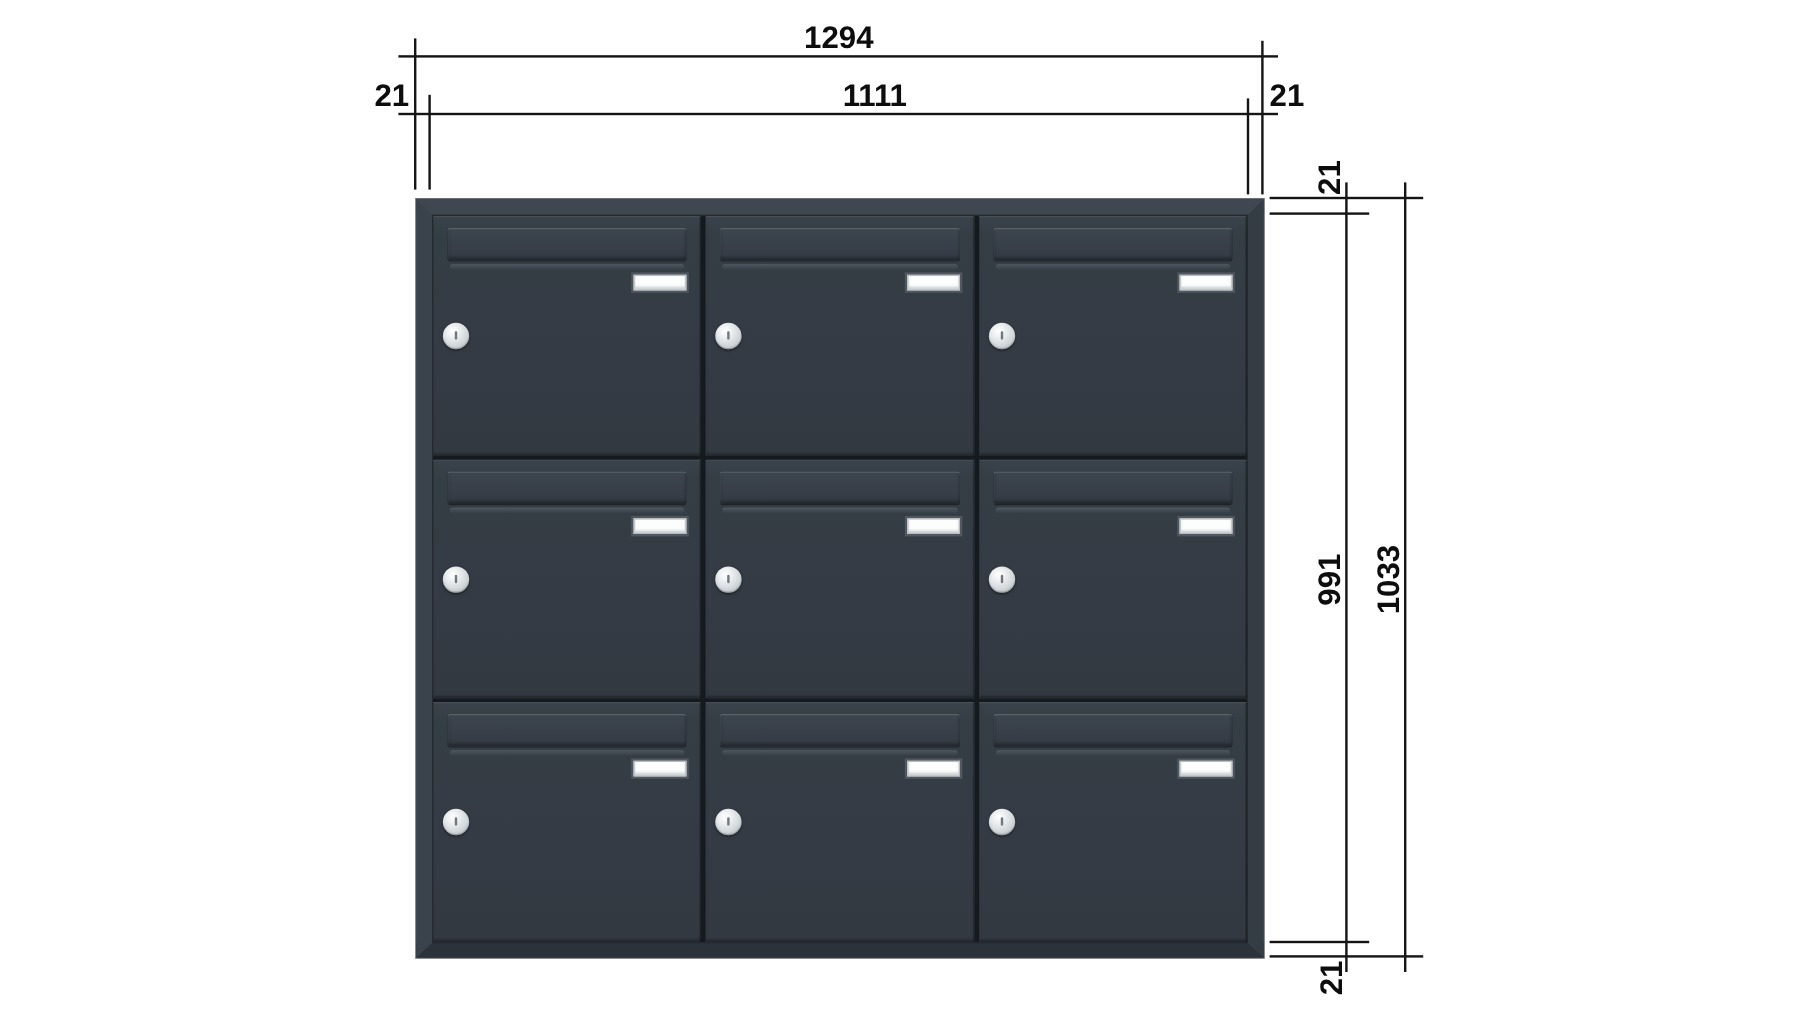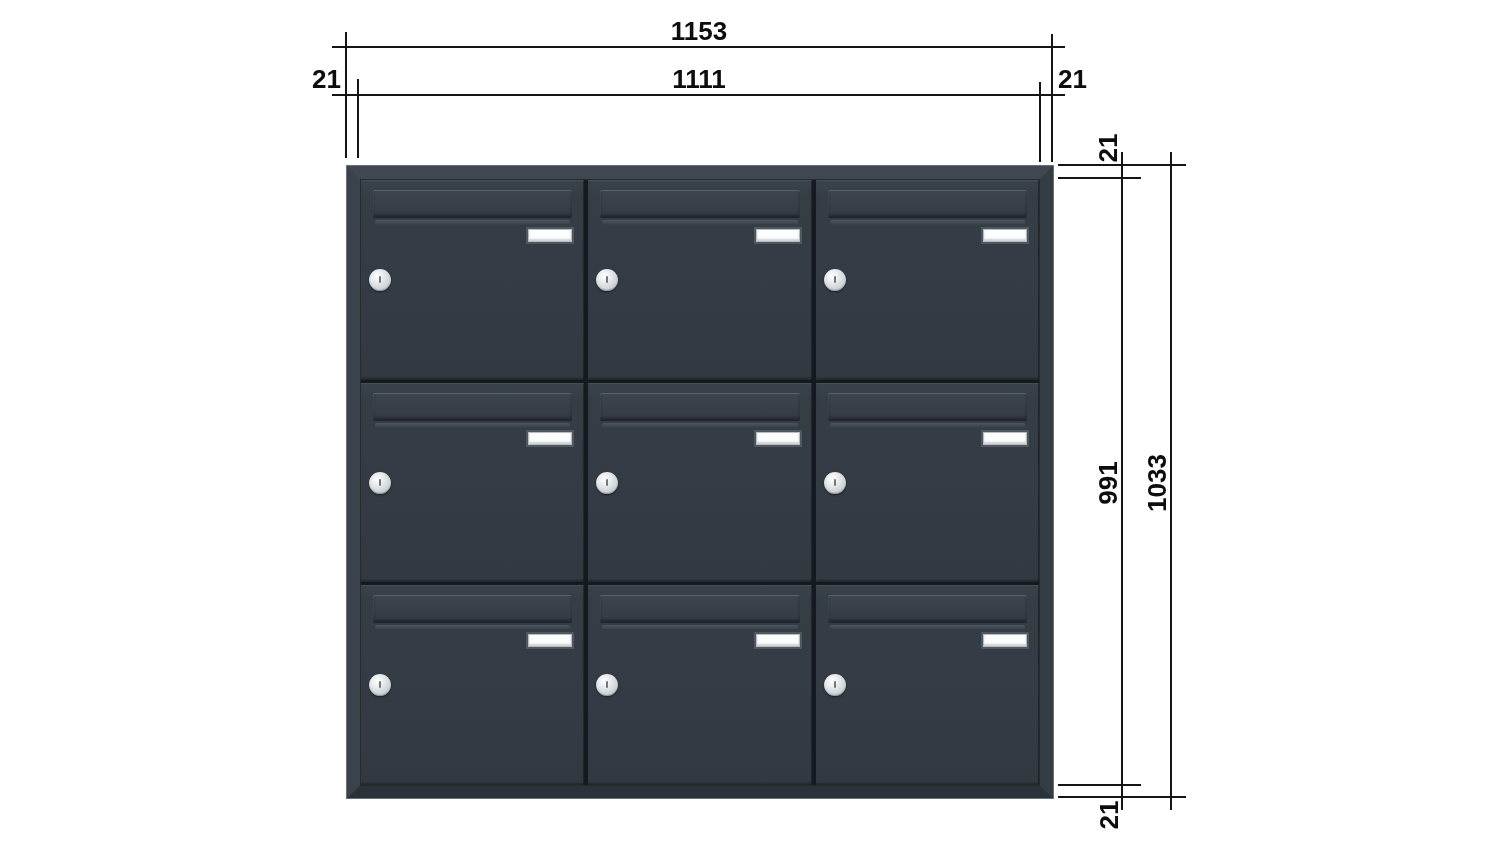--- a/index.html
+++ b/index.html
@@ -169,7 +169,7 @@
   <div class="line" id="dim-h-inner"></div>
   <div class="line" id="dim-h-outer"></div>
 
-  <div class="dim-label" id="lbl-overall-w">1153</div>
+  <div class="dim-label" id="lbl-overall-w">1294</div>
   <div class="dim-label" id="lbl-inner-w">1111</div>
   <div class="dim-label" id="lbl-off-left">21</div>
   <div class="dim-label" id="lbl-off-right">21</div>

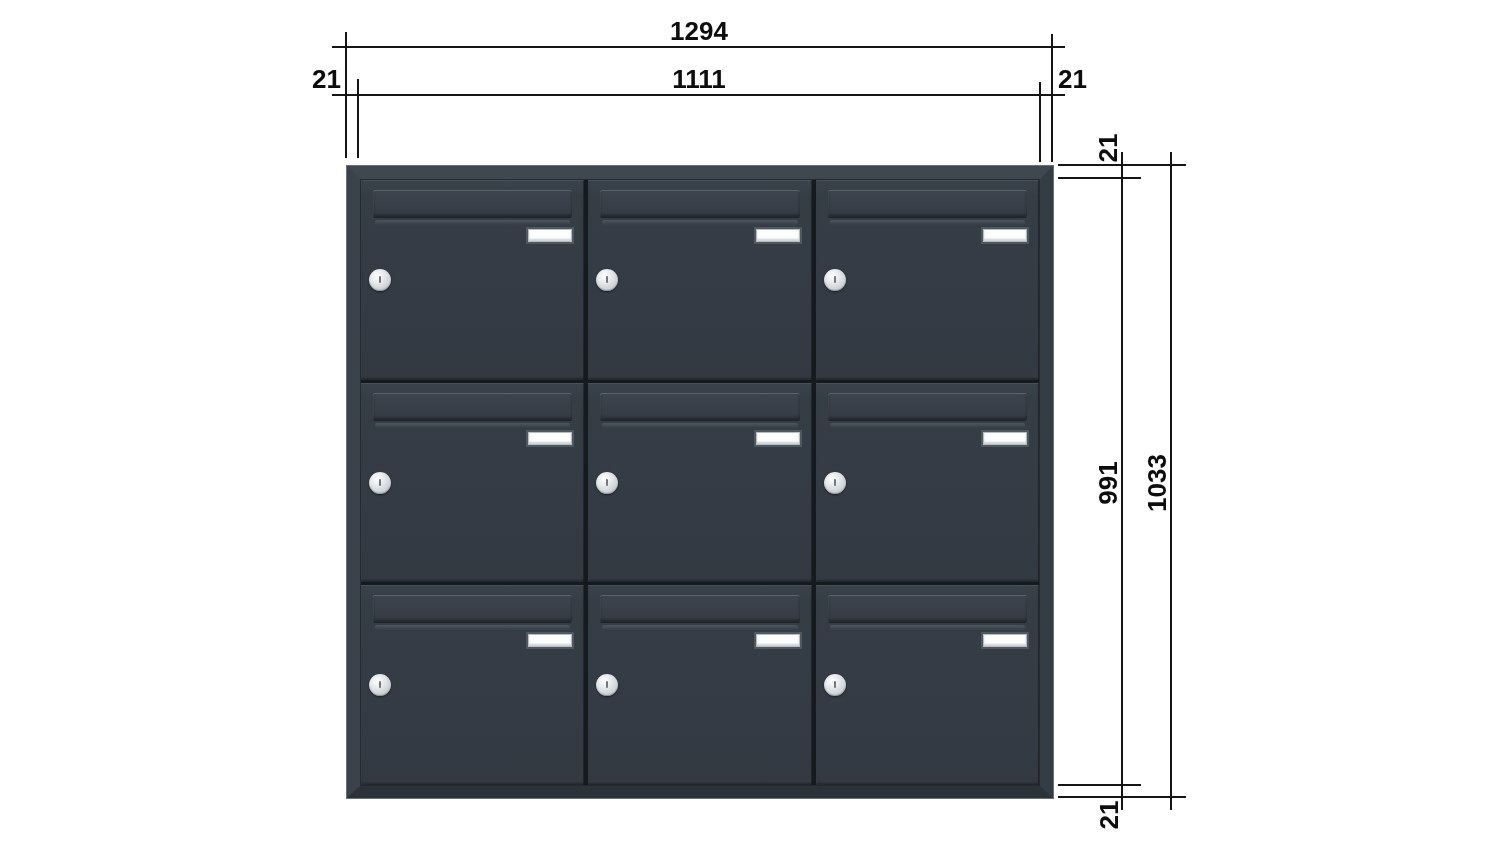--- a/index.html
+++ b/index.html
@@ -32,7 +32,7 @@
 
   
   #lbl-overall-w{left:599px;top:18px;width:200px;text-align:center;}
-  #lbl-inner-w{left:599px;top:66px;width:200px;text-align:center;}
+  #lbl-inner-w{left:629px;top:66px;width:200px;text-align:center;}
   #lbl-off-left{left:241px;top:66px;width:100px;text-align:right;}
   #lbl-off-right{left:1058px;top:66px;width:100px;text-align:left;}
   #lbl-off-top{left:1058px;top:135px;width:100px;text-align:center;}

